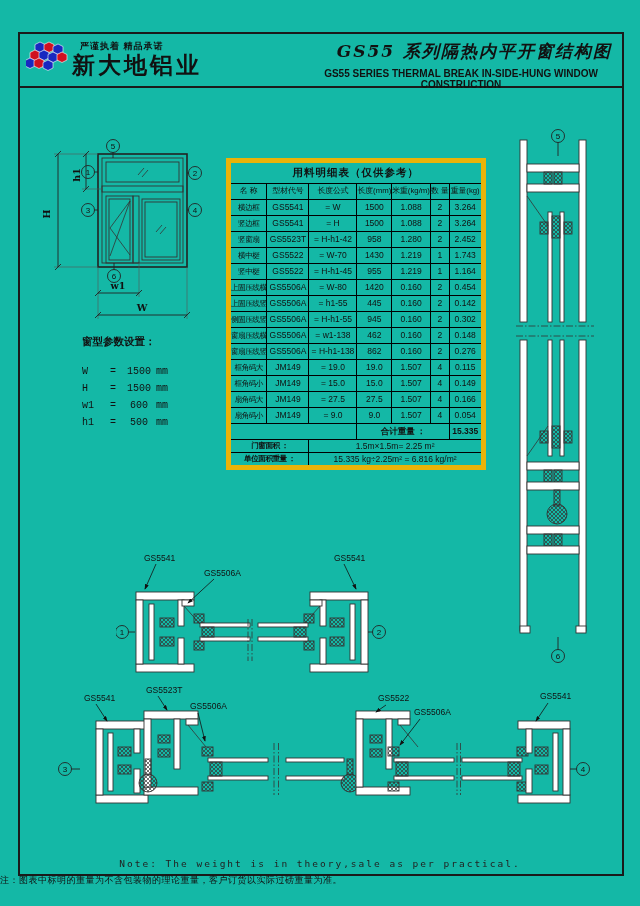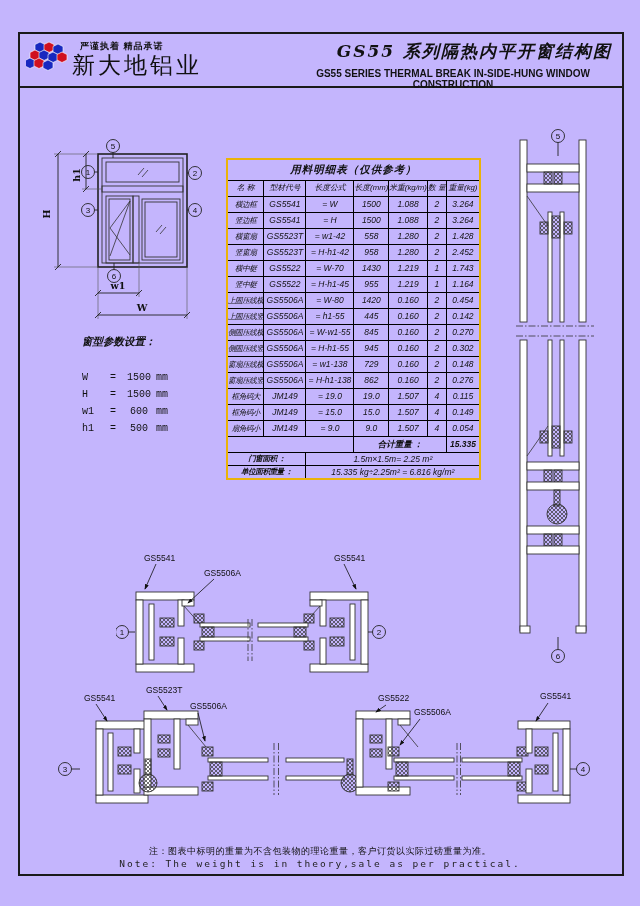--- a/index.html
+++ b/index.html
@@ -3,7 +3,7 @@
 <meta charset="utf-8">
 <style>
   html,body{margin:0;padding:0;background:#fff;}
-  #page{position:relative;width:640px;height:906px;background:#c4b5fd;overflow:hidden;
+  #page{position:relative;width:640px;height:906px;background:#14b8a6;overflow:hidden;
         font-family:"Liberation Sans",sans-serif;color:#111;}
   #border{position:absolute;left:18px;top:32px;width:602px;height:840px;border:2px solid #1a1a1a;}
   #hdr-divider{position:absolute;left:18px;top:86px;width:606px;height:2px;background:#1a1a1a;}

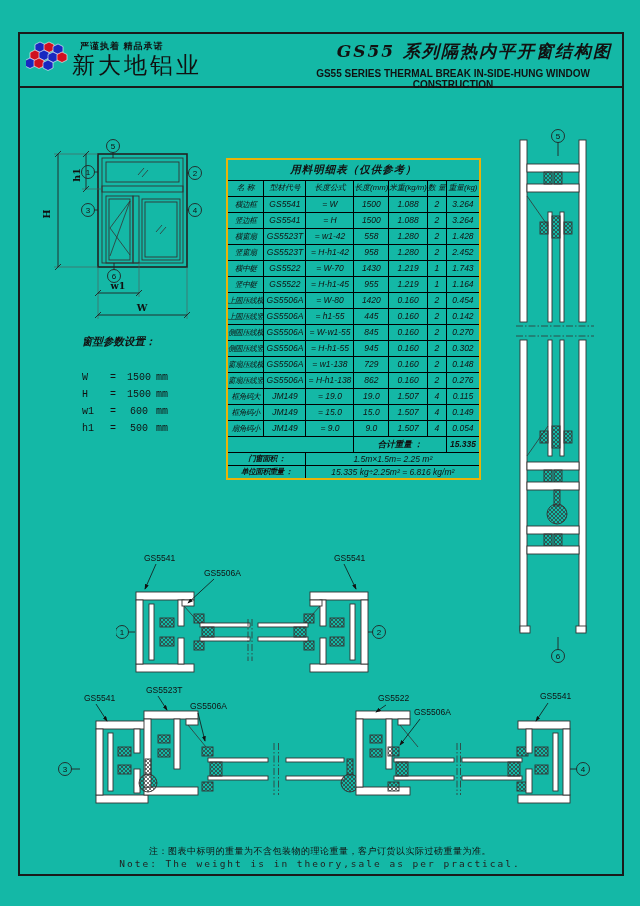--- a/index.html
+++ b/index.html
@@ -11,7 +11,7 @@
   
   #logo{position:absolute;left:26px;top:40px;}
   #slogan{position:absolute;left:80px;top:40px;font-size:9px;font-weight:bold;letter-spacing:1px;}
-  #company{position:absolute;left:72px;top:50px;font-size:23px;font-weight:normal;
+  #company{position:absolute;left:72px;top:50px;font-size:23px;font-weight:bold;
            font-family:"DejaVu Serif",serif;letter-spacing:3px;}
   #title-cn{position:absolute;left:300px;top:40px;width:312px;text-align:right;
             font-size:17px;font-weight:bold;font-family:"DejaVu Serif",serif;letter-spacing:2px;font-style:italic;}

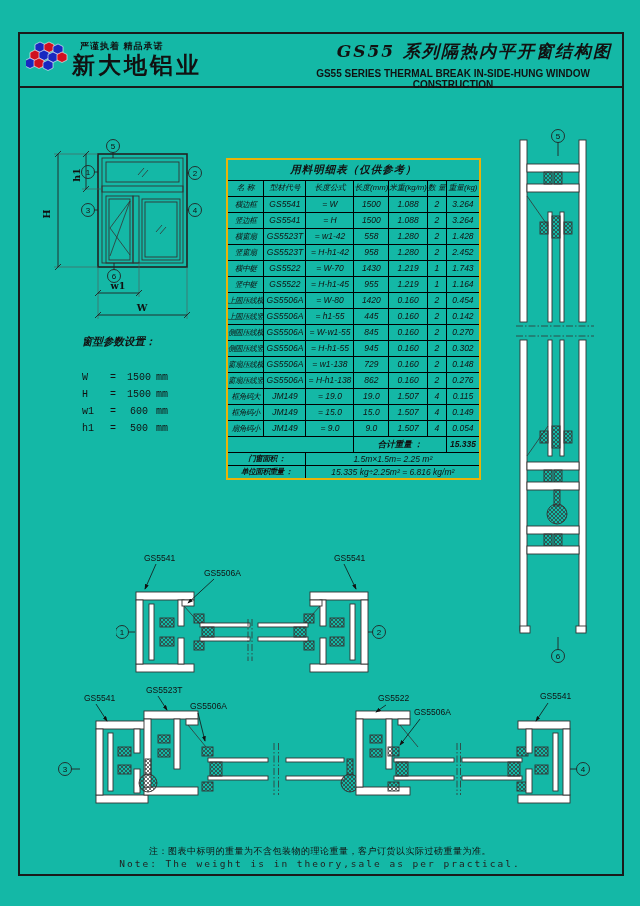--- a/index.html
+++ b/index.html
@@ -15,7 +15,7 @@
            font-family:"DejaVu Serif",serif;letter-spacing:3px;}
   #title-cn{position:absolute;left:300px;top:40px;width:312px;text-align:right;
             font-size:17px;font-weight:bold;font-family:"DejaVu Serif",serif;letter-spacing:2px;font-style:italic;}
-  #title-en{position:absolute;left:292px;top:68px;width:322px;text-align:center;
+  #title-en{position:absolute;left:300px;top:68px;width:322px;text-align:center;
             font-size:10px;font-weight:bold;letter-spacing:0;}
 
   

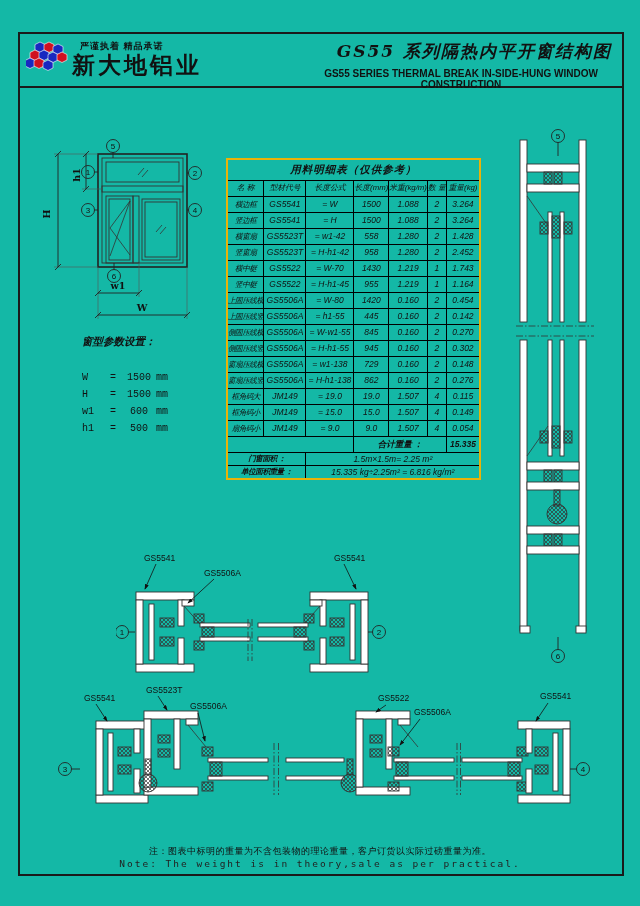--- a/index.html
+++ b/index.html
@@ -29,7 +29,7 @@
 
   
   #mat-table{position:absolute;left:226px;top:158px;border-collapse:collapse;table-layout:fixed;
-             font-size:8.5px;border:2px solid #eab308;font-style:italic;}
+             font-size:8.5px;border:5px solid #eab308;}
   #mat-table td,#mat-table th{border:1px solid #000;padding:0;text-align:center;height:15px;
              line-height:1.05;overflow:hidden;white-space:nowrap;font-weight:normal;}
   #mat-table .t-title{height:20px;font-size:10.5px;font-weight:bold;letter-spacing:1px;}

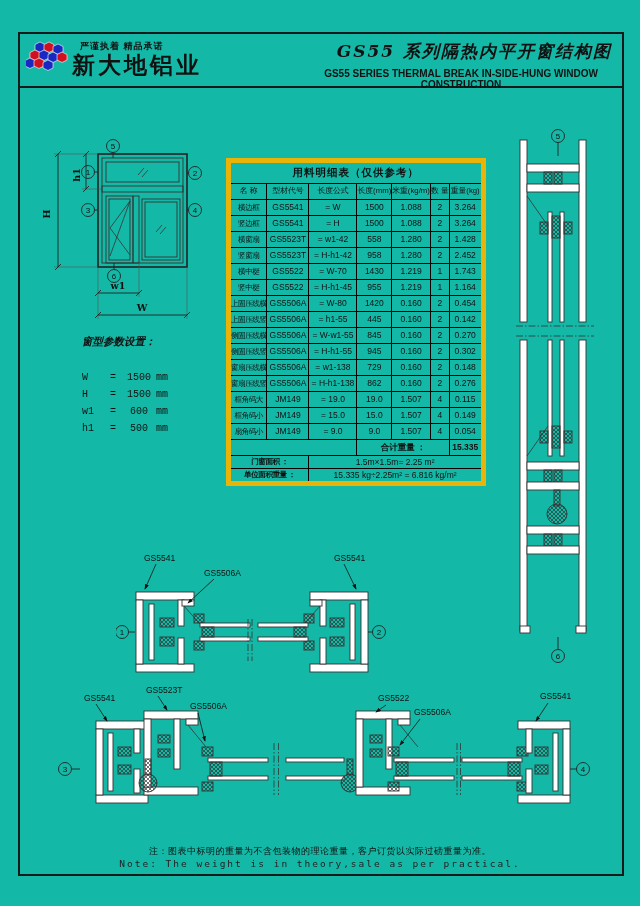--- a/index.html
+++ b/index.html
@@ -229,15 +229,6 @@
           <td>1.088</td>
           <td>2</td>
           <td>3.264</td>
-        </tr>
-        <tr>
-          <td>横窗扇</td>
-          <td>GS5523T</td>
-          <td>= w1-42</td>
-          <td>558</td>
-          <td>1.280</td>
-          <td>2</td>
-          <td>1.428</td>
         </tr>
         <tr>
           <td>竖窗扇</td>

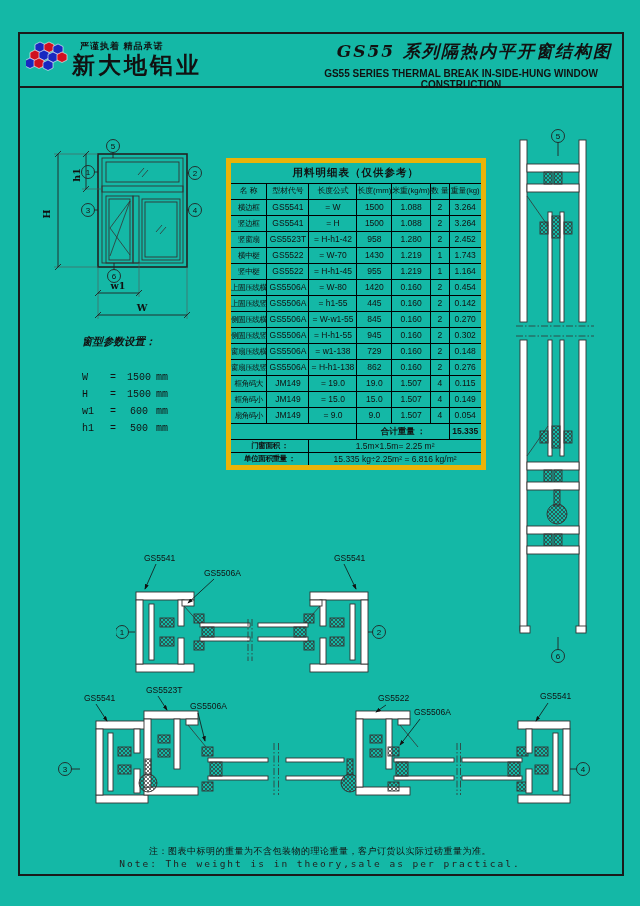--- a/index.html
+++ b/index.html
@@ -274,15 +274,6 @@
           <td>0.160</td>
           <td>2</td>
           <td>0.142</td>
-        </tr>
-        <tr>
-          <td>侧固压线横</td>
-          <td>GS5506A</td>
-          <td>= W-w1-55</td>
-          <td>845</td>
-          <td>0.160</td>
-          <td>2</td>
-          <td>0.270</td>
         </tr>
         <tr>
           <td>侧固压线竖</td>

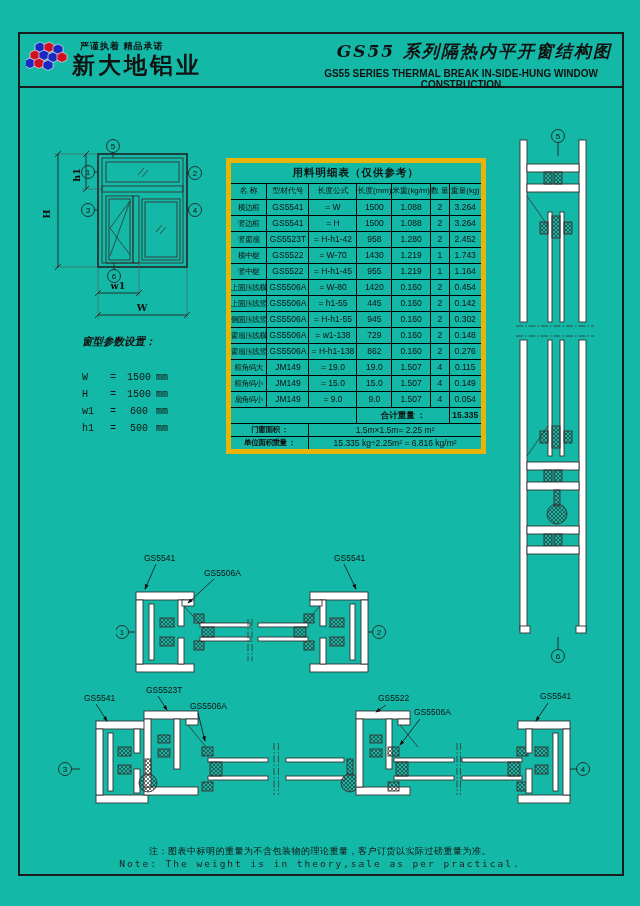--- a/index.html
+++ b/index.html
@@ -20,7 +20,7 @@
 
   
   #params{position:absolute;left:82px;top:335px;font-family:"Liberation Mono",monospace;font-size:10px;}
-  #params .p-title{font-weight:bold;font-size:10.5px;font-family:"Liberation Sans",sans-serif;margin-bottom:23px;font-style:italic;}
+  #params .p-title{font-weight:bold;font-size:10.5px;font-family:"Liberation Sans",sans-serif;margin-bottom:17px;}
   #params .p-row{display:flex;margin-bottom:6px;}
   #params .p-name{width:22px;}
   #params .p-eq{width:18px;text-align:center;}

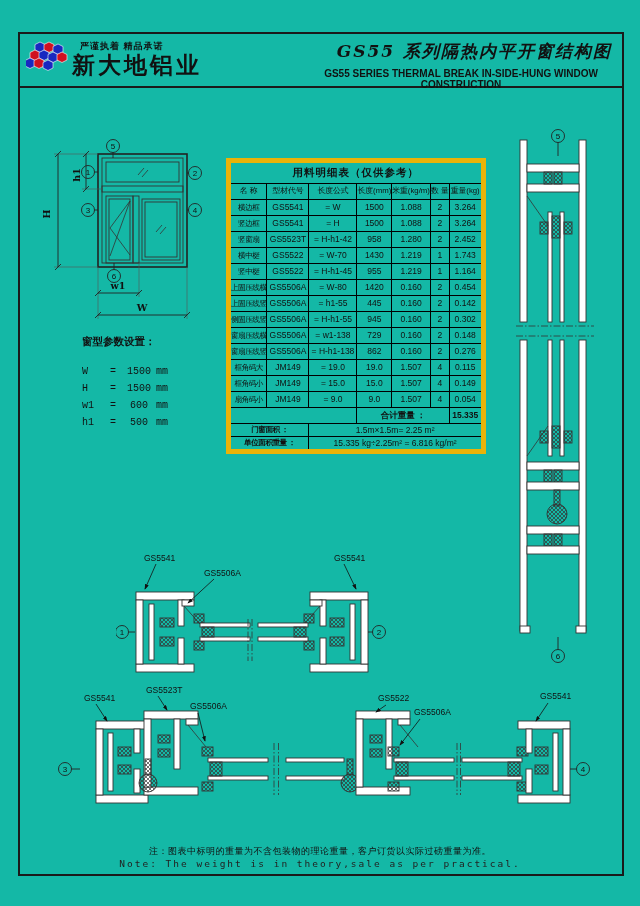--- a/index.html
+++ b/index.html
@@ -288,7 +288,7 @@
           <td>窗扇压线横</td>
           <td>GS5506A</td>
           <td>= w1-138</td>
-          <td>729</td>
+          <td>462</td>
           <td>0.160</td>
           <td>2</td>
           <td>0.148</td>

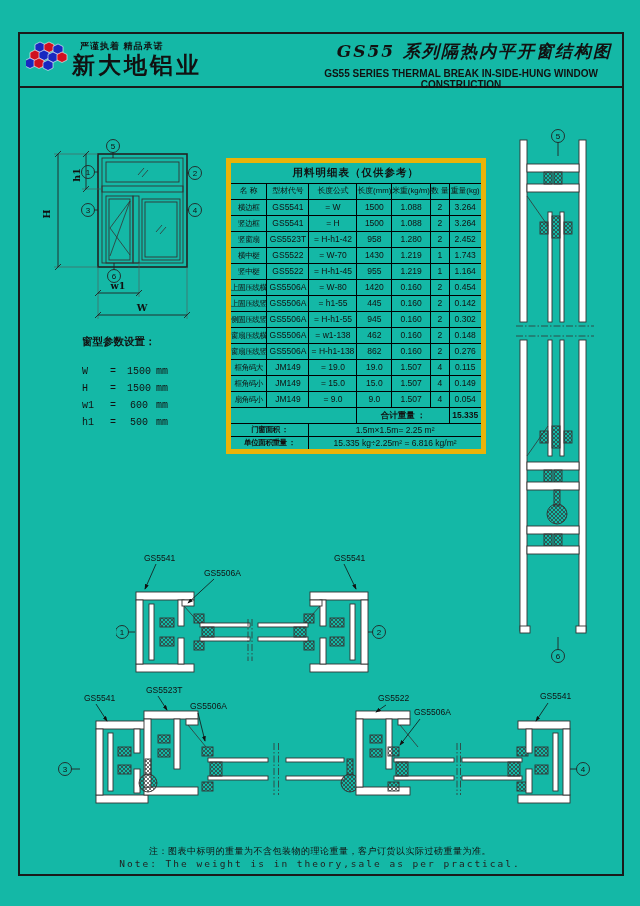--- a/index.html
+++ b/index.html
@@ -319,6 +319,15 @@
           <td>1.507</td>
           <td>4</td>
           <td>0.149</td>
+        </tr>
+        <tr>
+          <td>扇角码大</td>
+          <td>JM149</td>
+          <td>= 27.5</td>
+          <td>27.5</td>
+          <td>1.507</td>
+          <td>4</td>
+          <td>0.166</td>
         </tr>
         <tr>
           <td>扇角码小</td>

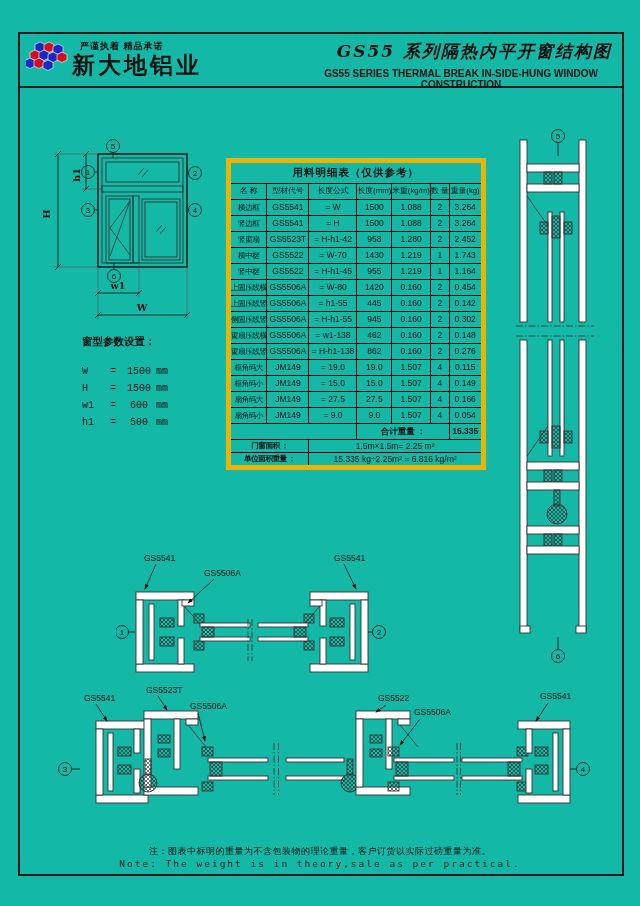--- a/index.html
+++ b/index.html
@@ -52,7 +52,7 @@
   #strip-svg{position:absolute;left:514px;top:126px;}
 
   
-  #note-cn{position:absolute;left:0;top:845px;width:640px;text-align:center;font-size:9px;letter-spacing:.5px;}
+  #note-cn{position:absolute;left:0;top:874px;width:640px;font-size:9px;letter-spacing:.5px;}
   #note-en{position:absolute;left:0;top:858px;width:640px;text-align:center;font-size:9.5px;letter-spacing:2px;
            font-family:"DejaVu Sans Mono",monospace;color:#222;}
 </style>

